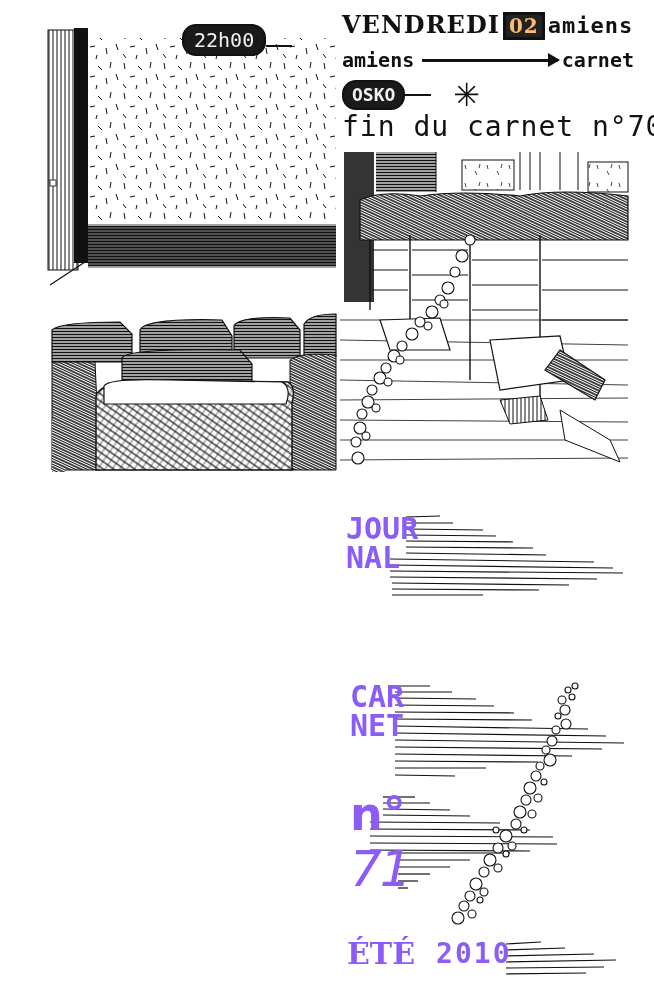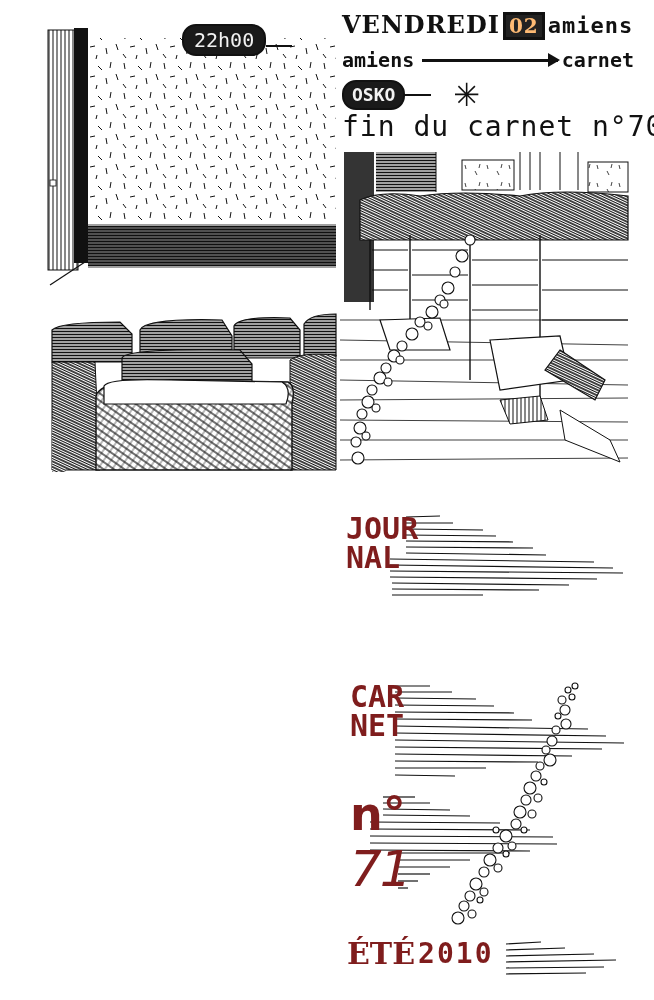--- a/index.html
+++ b/index.html
@@ -25,7 +25,7 @@
   .time-tag .tag-pill { font-size: 20px; padding: 0 10px; line-height: 28px; }
 
   
-  .stack { position: absolute; font-family: "DejaVu Sans Mono", monospace; font-weight: bold; color: #7f1d1d; line-height: 0.95; }
+  .stack { position: absolute; font-family: "DejaVu Sans Mono", monospace; font-weight: bold; color: #8b5cf6; line-height: 0.95; }
   .journal { left: 346px; top: 515px; font-size: 30px; letter-spacing: 0px; }
   .carnet { left: 350px; top: 683px; font-size: 30px; }
   .num-deg { left: 350px; top: 793px; font-size: 46px; font-family: "DejaVu Sans", sans-serif; font-weight: bold; }

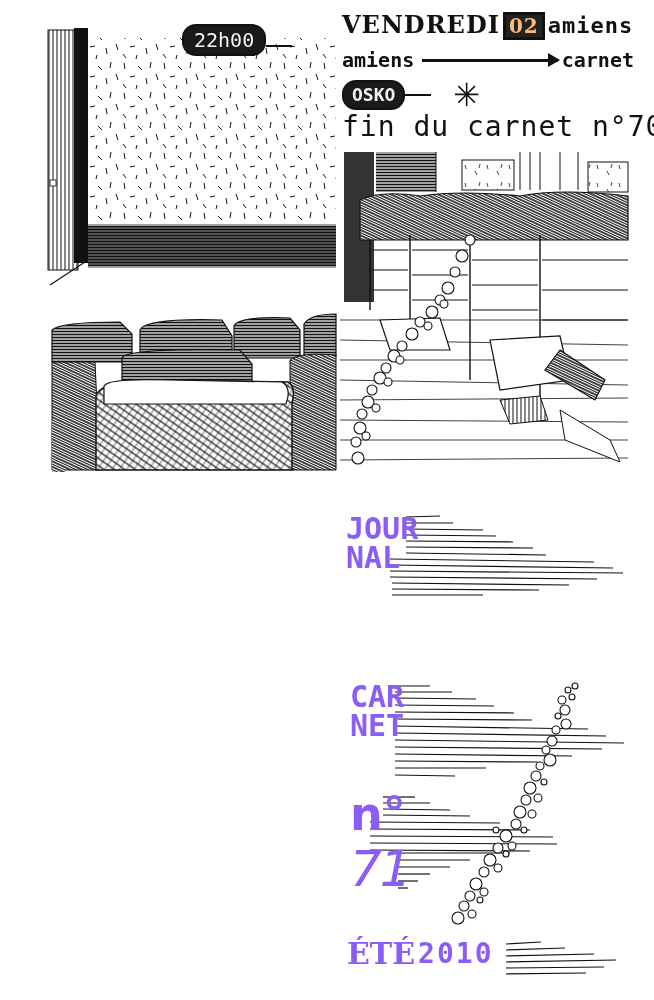--- a/index.html
+++ b/index.html
@@ -31,7 +31,7 @@
   .num-deg { left: 350px; top: 793px; font-size: 46px; font-family: "DejaVu Sans", sans-serif; font-weight: bold; }
   .num-71 { left: 350px; top: 846px; font-size: 50px; font-family: "DejaVu Sans", sans-serif; font-weight: normal; letter-spacing: -2px; font-style: italic; }
   .ete-bottom { left: 347px; top: 940px; font-size: 30px; font-family: "DejaVu Serif", serif; font-weight: bold; display: flex; align-items: center; }
-  .ete-bottom .pix { font-family: "DejaVu Sans Mono", monospace; font-size: 28px; letter-spacing: 2px; margin-left: 3px; border-bottom: 0; text-decoration: none; }
+  .ete-bottom .pix { font-family: "DejaVu Sans Mono", monospace; font-size: 28px; letter-spacing: 2px; margin-left: 21px; border-bottom: 0; text-decoration: none; }
 </style>
 </head>
 <body>

